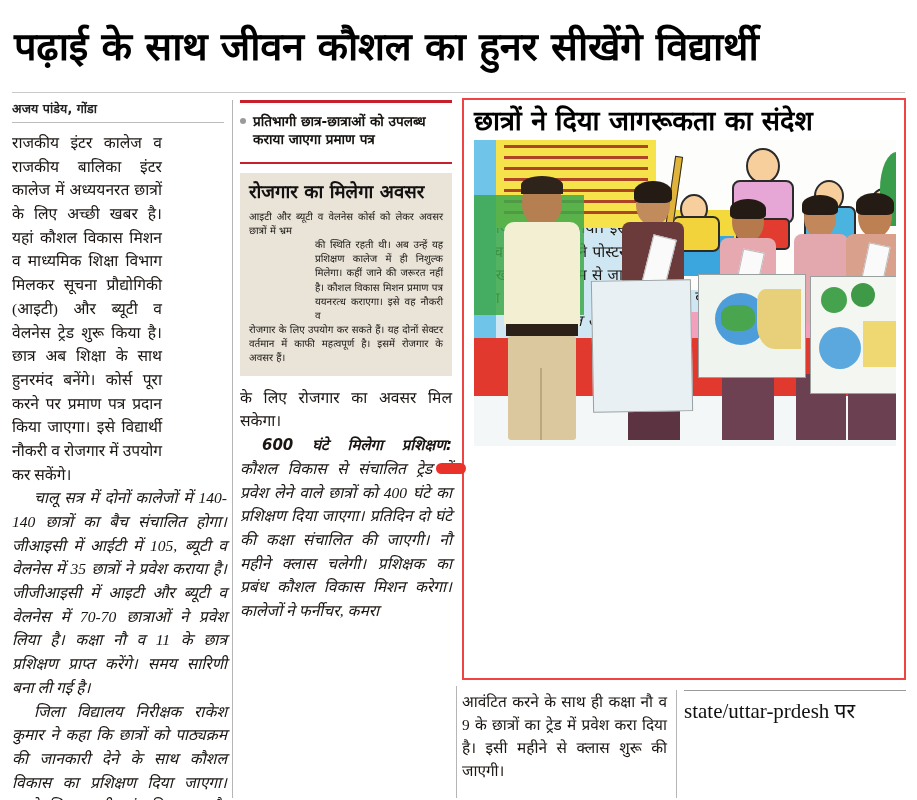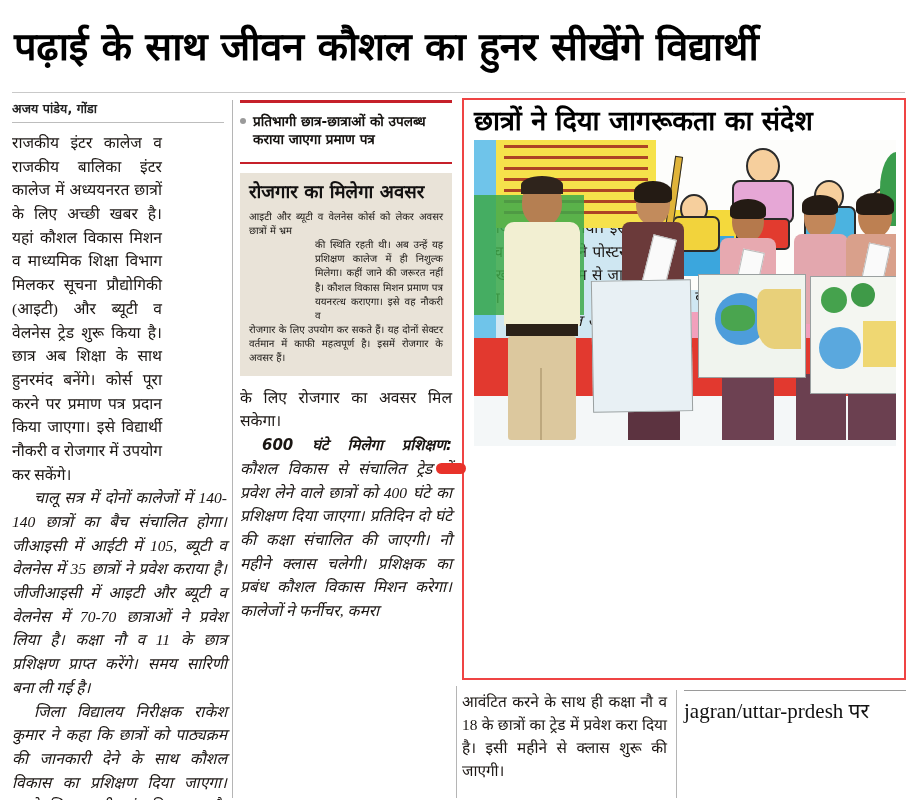--- a/index.html
+++ b/index.html
@@ -360,7 +360,7 @@
   <div class="red-pill"></div>
 
   <div class="col3b">
-    <p style="margin:0;">आवंटित करने के साथ ही कक्षा नौ व 18 के छात्रों का ट्रेड में प्रवेश करा दिया है। इसी महीने से क्लास शुरू की जाएगी।</p>
+    <p style="margin:0;">आवंटित करने के साथ ही कक्षा नौ व 9 के छात्रों का ट्रेड में प्रवेश करा दिया है। इसी महीने से क्लास शुरू की जाएगी।</p>
   </div>
 
   <div class="col4b">

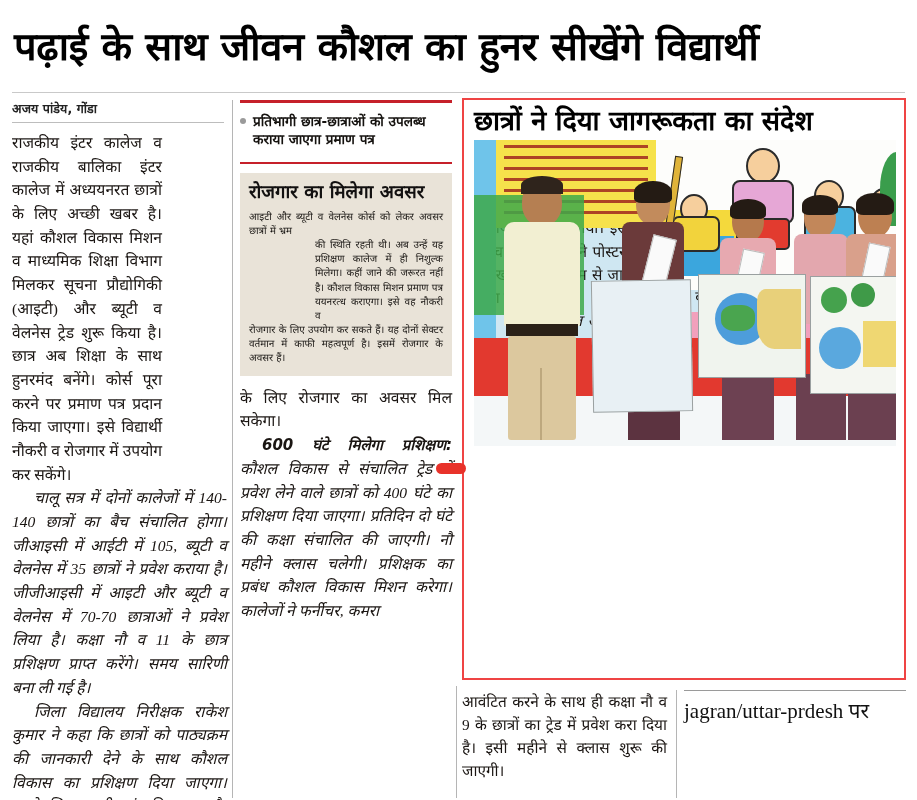--- a/index.html
+++ b/index.html
@@ -366,7 +366,7 @@
   <div class="col4b">
     <div class="footer-rule"></div>
     <div class="footer-url">
-      <div>jagran/uttar-prdesh पर</div>
+      <div>state/uttar-prdesh पर</div>
     </div>
   </div>
 

